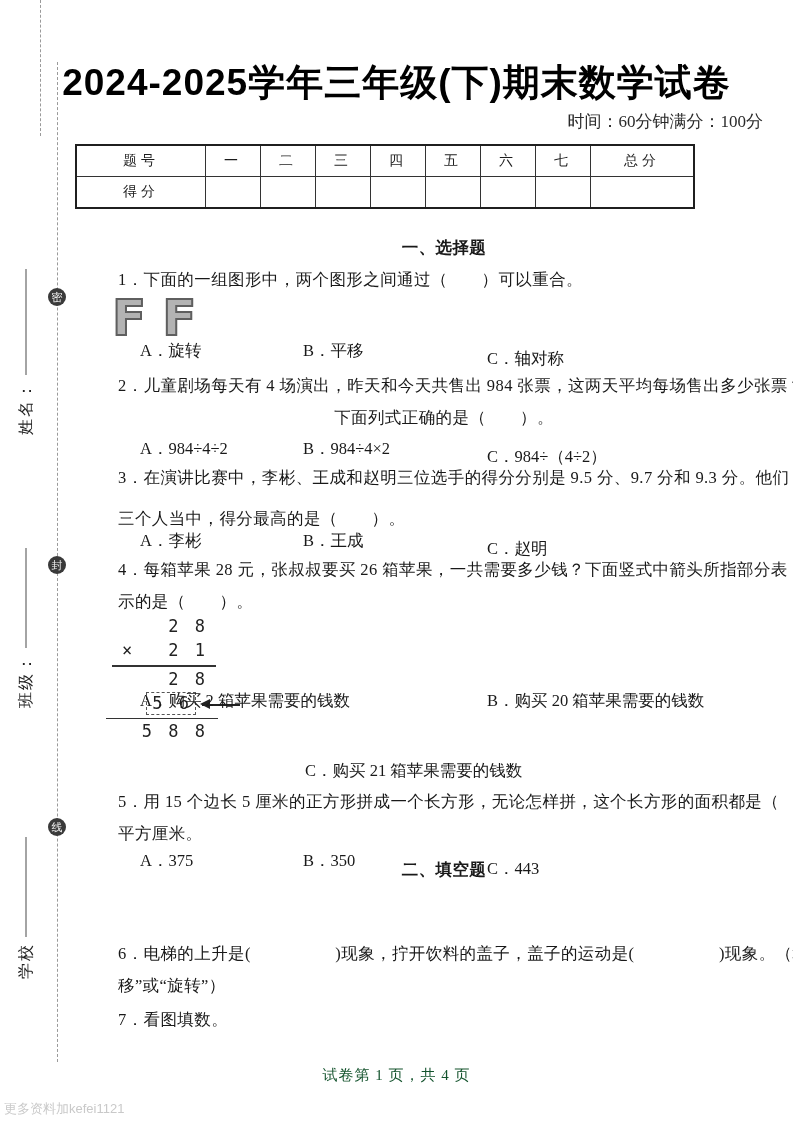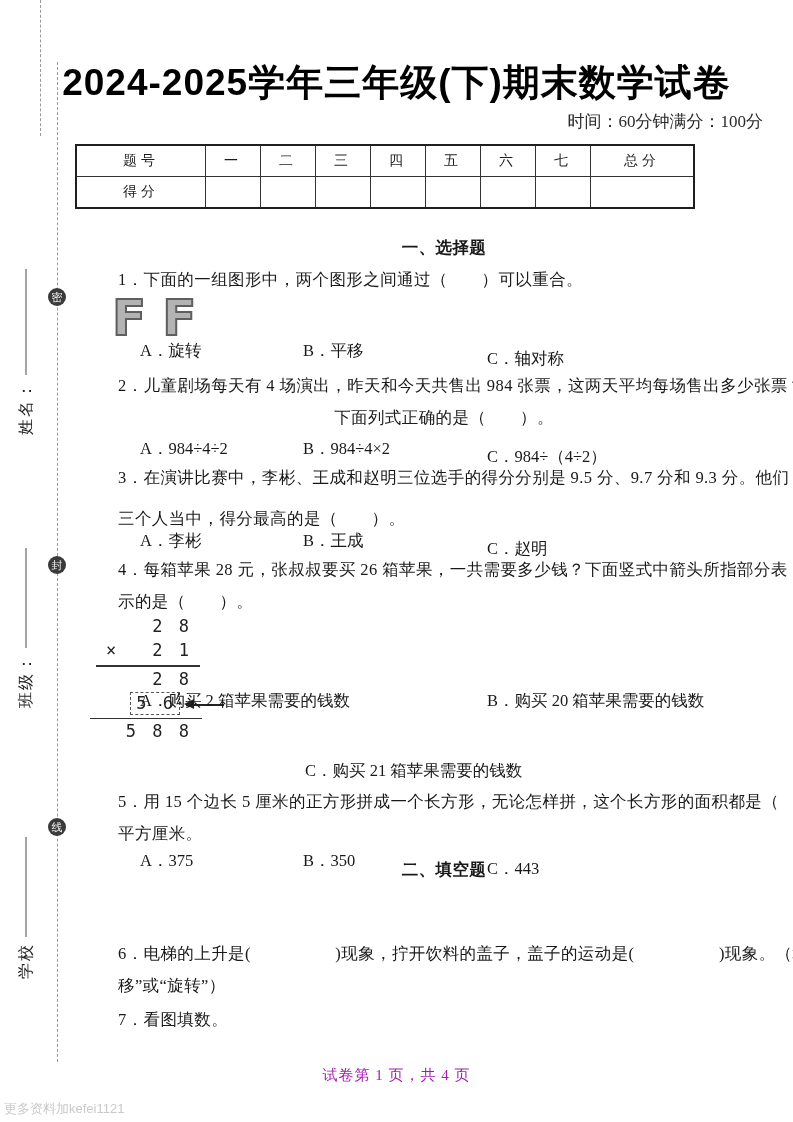--- a/index.html
+++ b/index.html
@@ -47,7 +47,7 @@
             text-shadow:0 0 1px #555;}
 
   
-  .mult{position:absolute;left:102px;top:616px;width:104px;
+  .mult{position:absolute;left:118px;top:616px;width:104px;
         font-family:"DejaVu Sans Mono",monospace;font-size:17px;color:#222;}
   .m-row{position:relative;height:24px;text-align:right;padding-right:14px;letter-spacing:3px;}
   .m-times{position:absolute;left:4px;top:0;letter-spacing:0;}

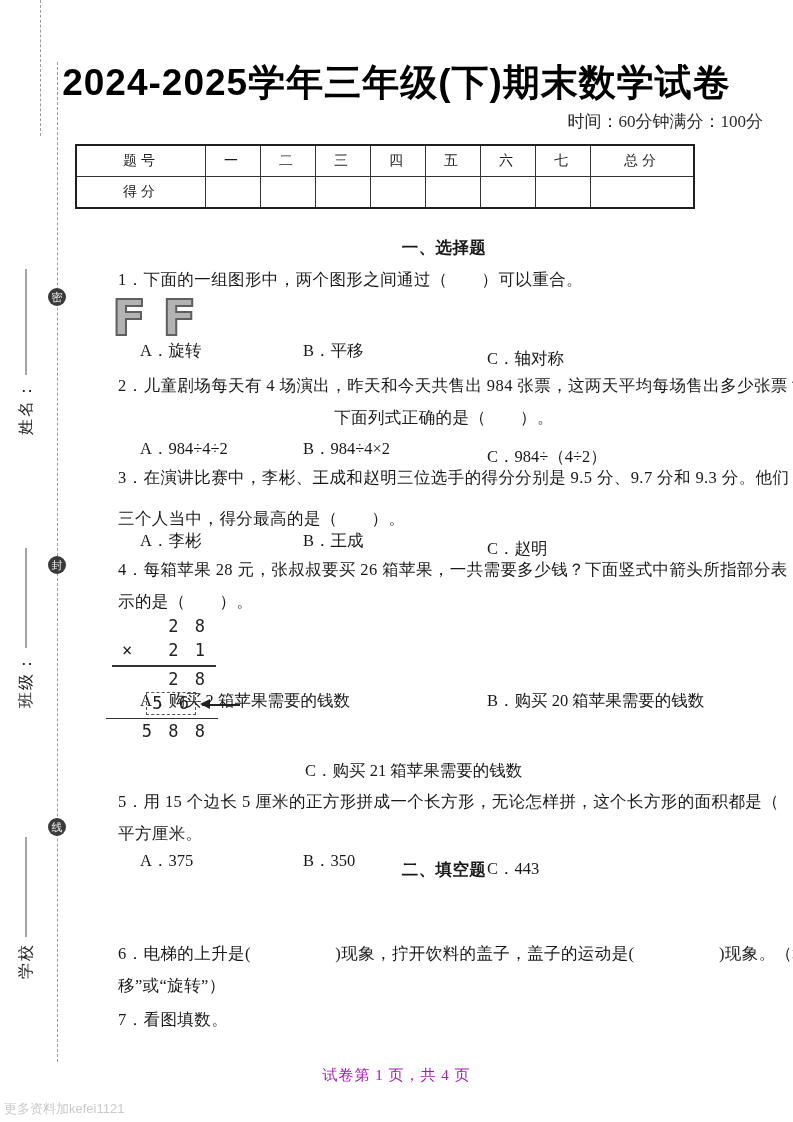--- a/index.html
+++ b/index.html
@@ -61,7 +61,7 @@
                    border-bottom:5.5px solid transparent;}
 
   
-  .footer{position:absolute;left:0;top:1066px;width:100%;text-align:center;font-size:15px;color:#a21caf;
+  .footer{position:absolute;left:0;top:1066px;width:100%;text-align:center;font-size:15px;color:#14532d;
           letter-spacing:1px;}
   .watermark{position:absolute;left:4px;top:1100px;font-size:13px;color:#c9c9c9;
              font-family:"Liberation Sans",sans-serif;}

